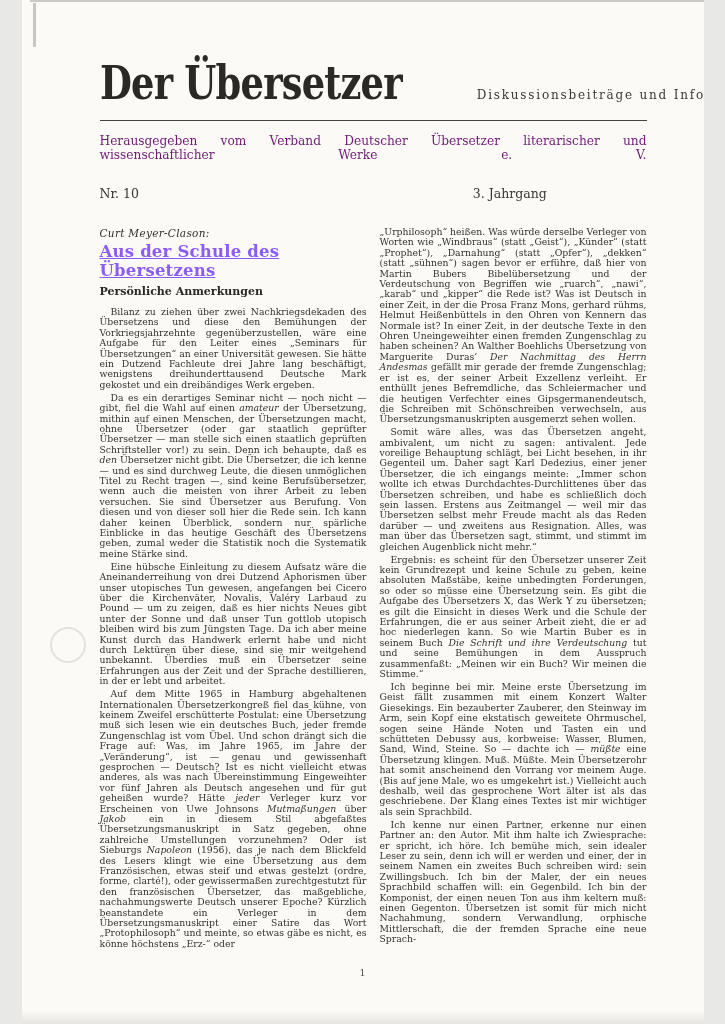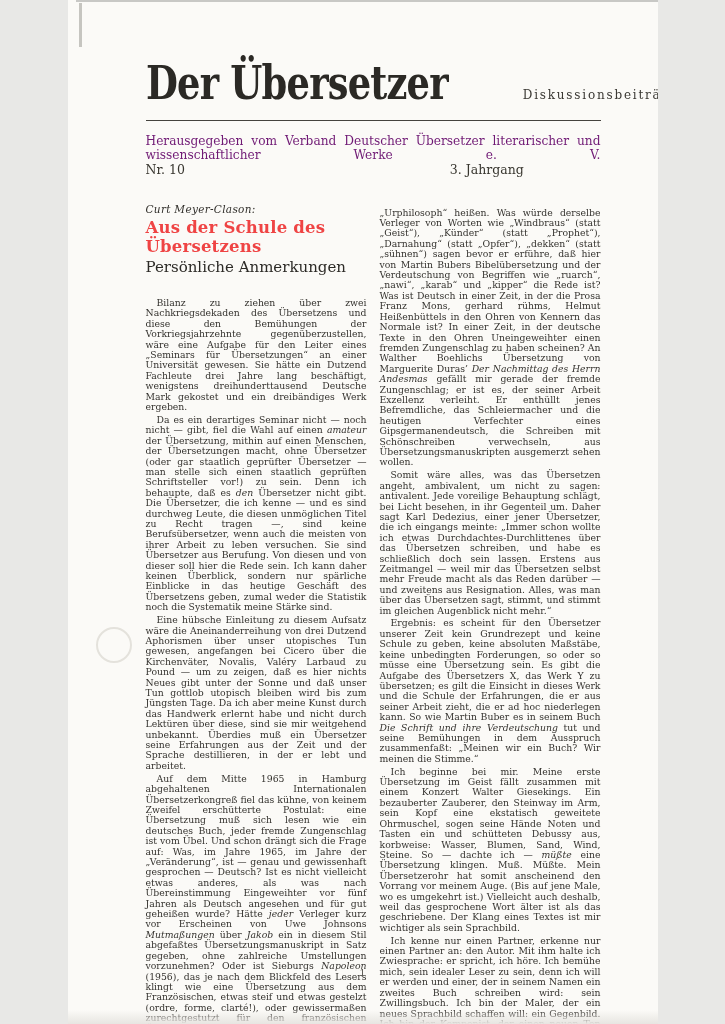--- a/index.html
+++ b/index.html
@@ -5,7 +5,7 @@
   html,body{margin:0;padding:0;background:#e8e8e6;}
   .page{
     position:relative;
-    width:590px;height:1024px;
+    width:682px;height:1024px;
     margin:0 auto;
     background:#fbfaf7;
     overflow:hidden;

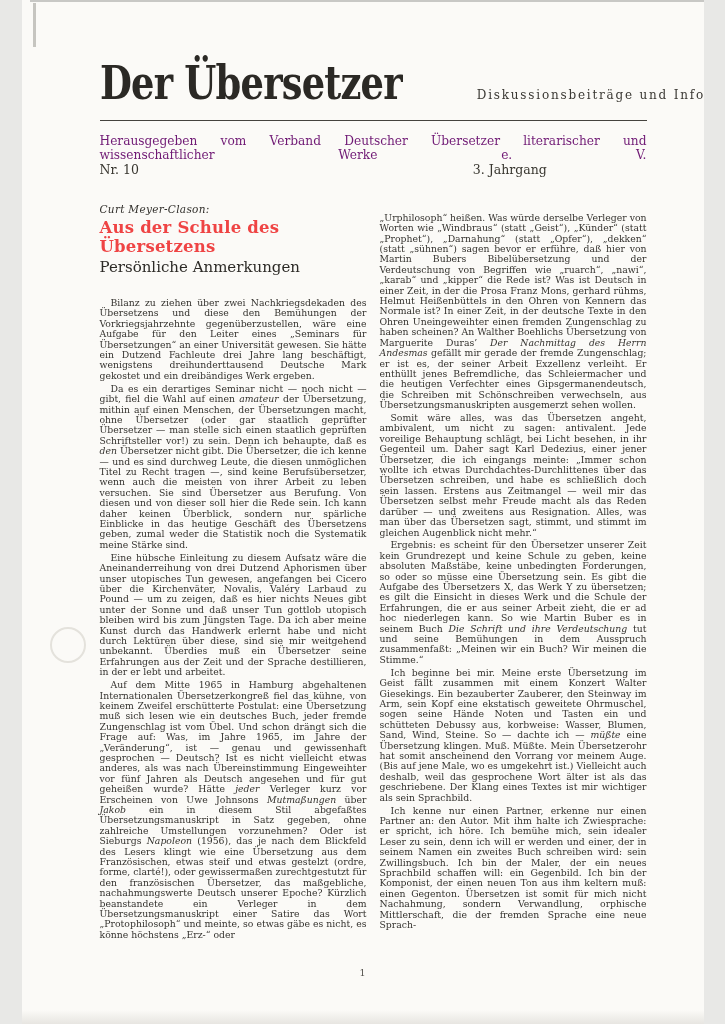--- a/index.html
+++ b/index.html
@@ -26,7 +26,7 @@
   .mast-subtitle{font-size:12px;letter-spacing:1.8px;color:#3a3833;white-space:nowrap;}
   .rule{border:none;border-top:1.5px solid #45433e;margin:14px 0 0 0;}
   .publisher{margin-top:13px;font-size:12.2px;color:#701a75;text-align:justify;text-align-last:justify;}
-  .issue-row{display:flex;font-size:12.5px;color:#38362f;}
+  .issue-row{display:flex;margin-top:24px;font-size:12.5px;color:#38362f;}
   .issue-row span{flex:1;}
   .issue-center{text-align:center;}
   .issue-right{text-align:center;}

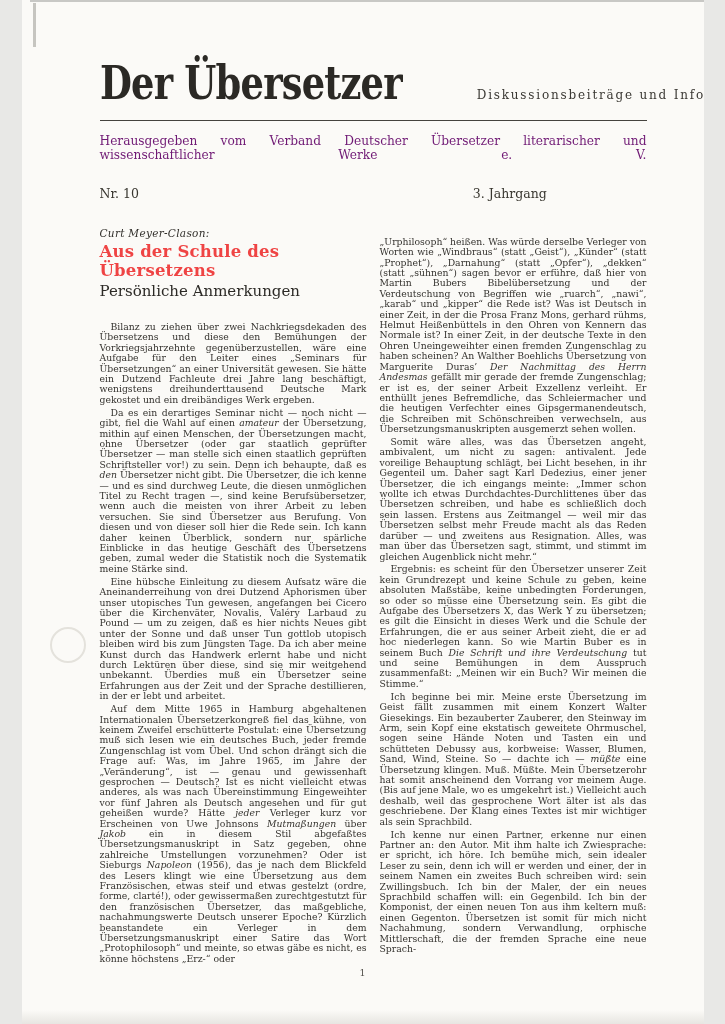--- a/index.html
+++ b/index.html
@@ -31,7 +31,7 @@
   .issue-center{text-align:center;}
   .issue-right{text-align:center;}
   
-  .columns{display:flex;gap:13px;margin-top:26px;align-items:center;}
+  .columns{display:flex;gap:13px;margin-top:26px;}
   .col{width:289px;}
   .author{font-style:italic;font-size:10.5px;letter-spacing:.3px;color:#312f2b;}
   .title{margin:3px 0 5px 0;font-size:16.5px;font-weight:bold;letter-spacing:.2px;color:#ef4444;}

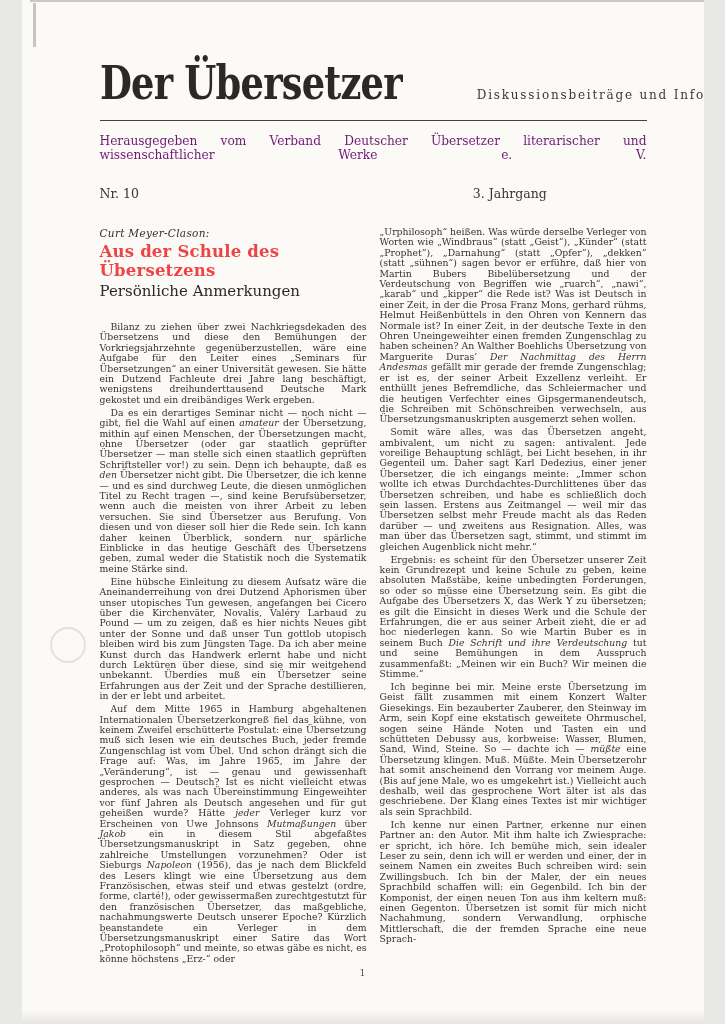--- a/index.html
+++ b/index.html
@@ -34,7 +34,7 @@
   .columns{display:flex;gap:13px;margin-top:26px;}
   .col{width:289px;}
   .author{font-style:italic;font-size:10.5px;letter-spacing:.3px;color:#312f2b;}
-  .title{margin:3px 0 5px 0;font-size:16.5px;font-weight:bold;letter-spacing:.2px;color:#ef4444;}
+  .title{margin:3px 0 5px 0;font-size:16.5px;font-weight:bold;letter-spacing:.2px;color:#8b5cf6;text-decoration:underline;}
   .subhead{font-weight:normal;font-size:15px;line-height:13px;margin-bottom:24px;color:#2c2a26;}
   .para{
     margin:0;font-size:9.3px;line-height:10.4px;

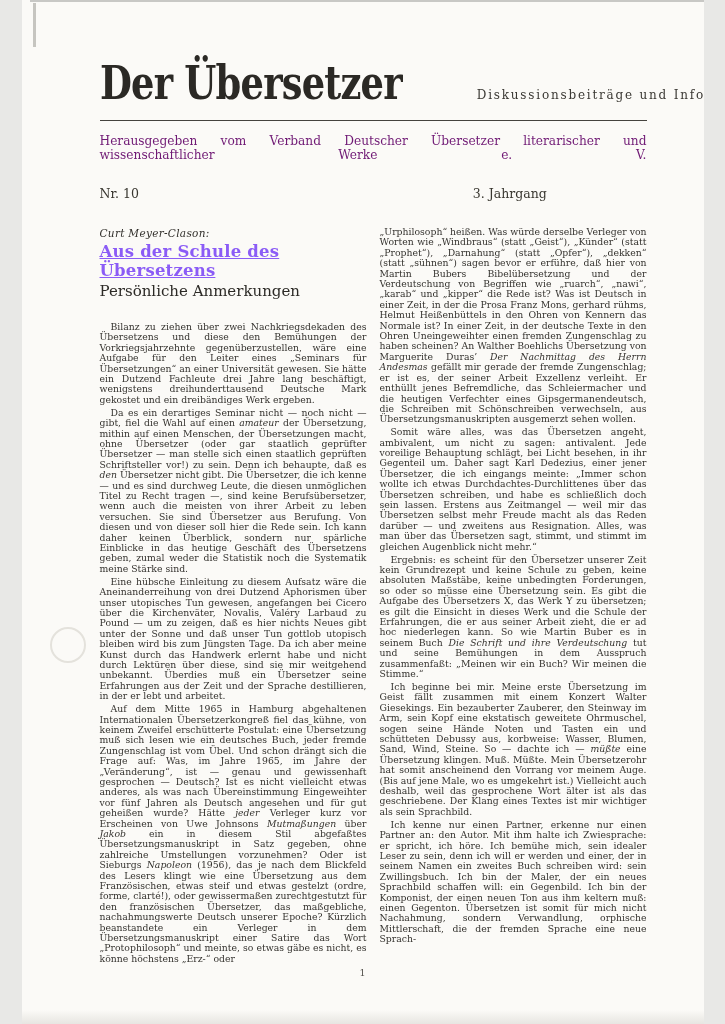--- a/index.html
+++ b/index.html
@@ -35,7 +35,7 @@
   .col{width:289px;}
   .author{font-style:italic;font-size:10.5px;letter-spacing:.3px;color:#312f2b;}
   .title{margin:3px 0 5px 0;font-size:16.5px;font-weight:bold;letter-spacing:.2px;color:#8b5cf6;text-decoration:underline;}
-  .subhead{font-weight:normal;font-size:15px;line-height:13px;margin-bottom:24px;color:#2c2a26;}
+  .subhead{font-weight:bold;font-size:11px;line-height:13px;margin-bottom:9px;color:#2c2a26;}
   .para{
     margin:0;font-size:9.3px;line-height:10.4px;
     text-align:justify;text-indent:11px;

